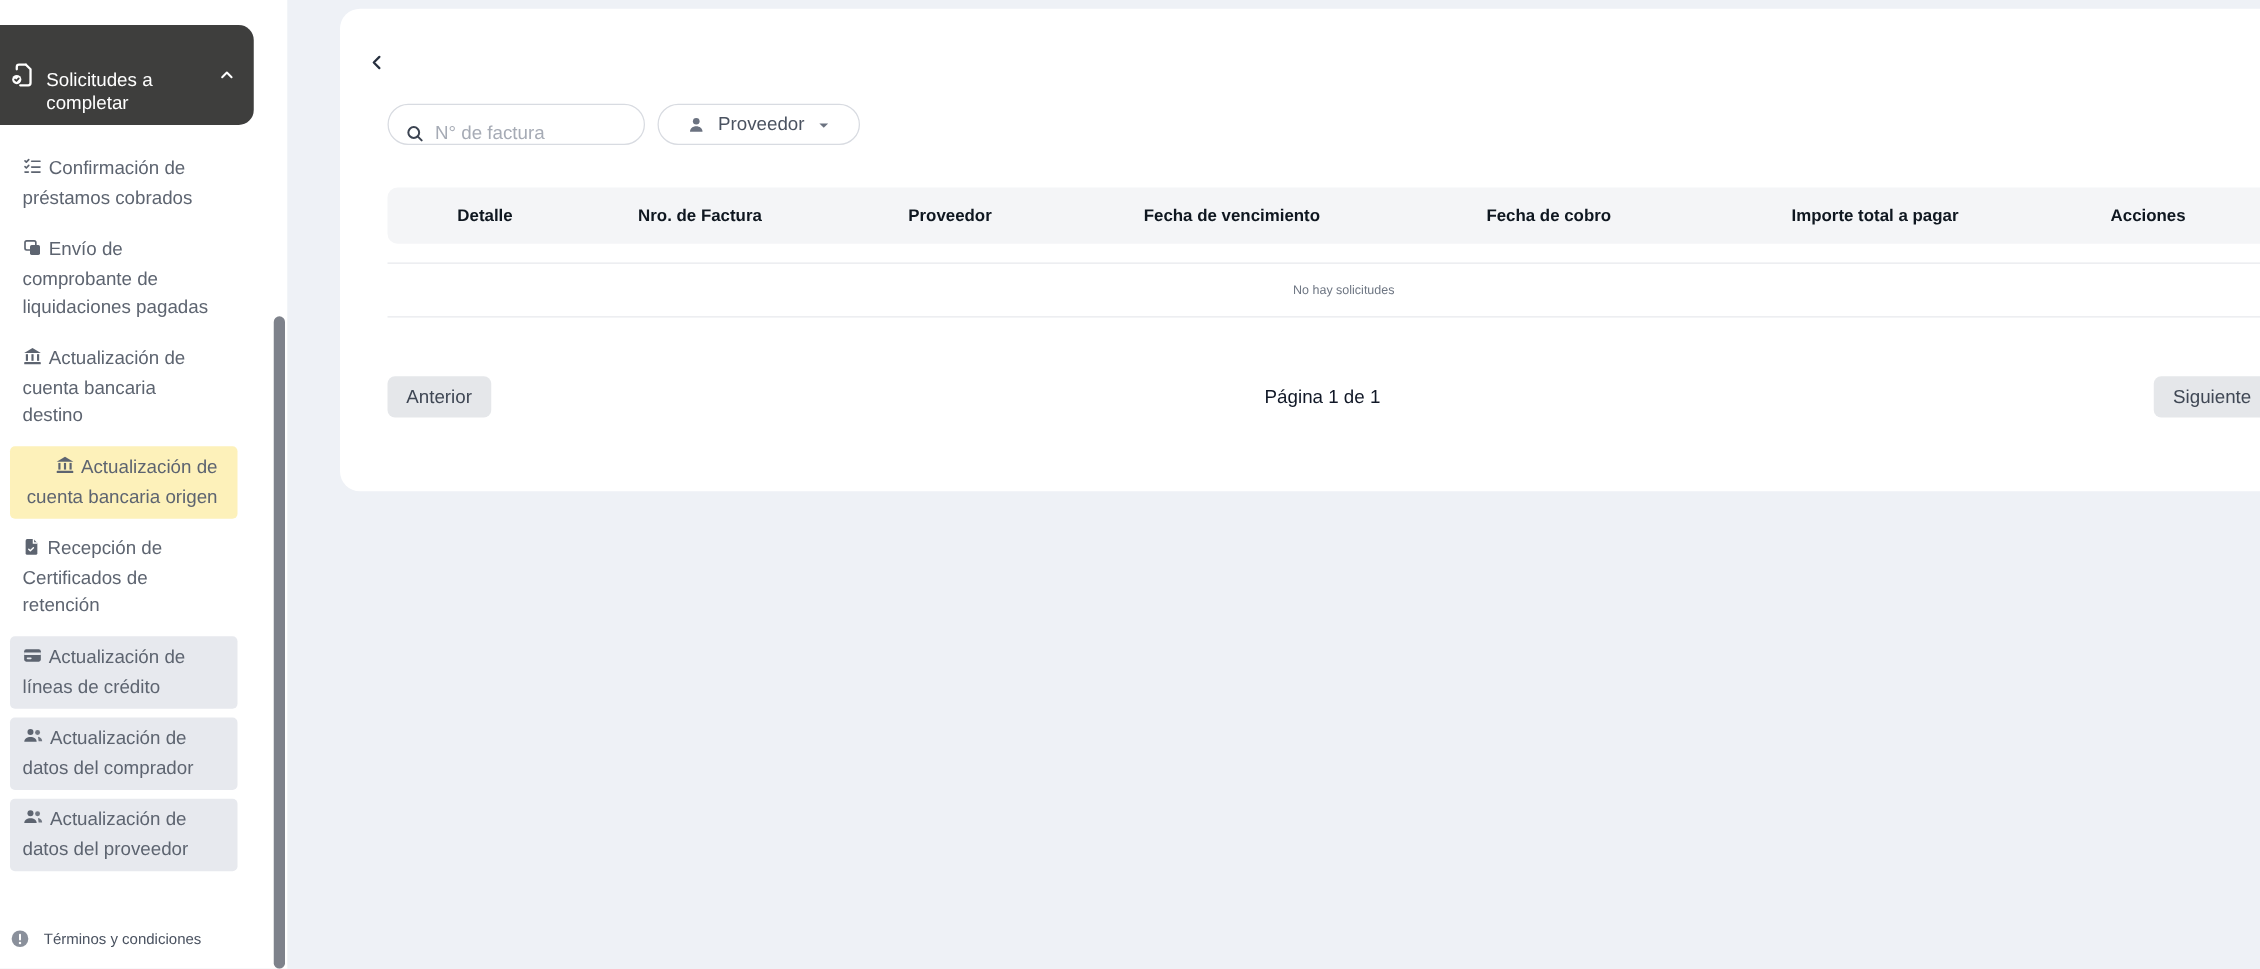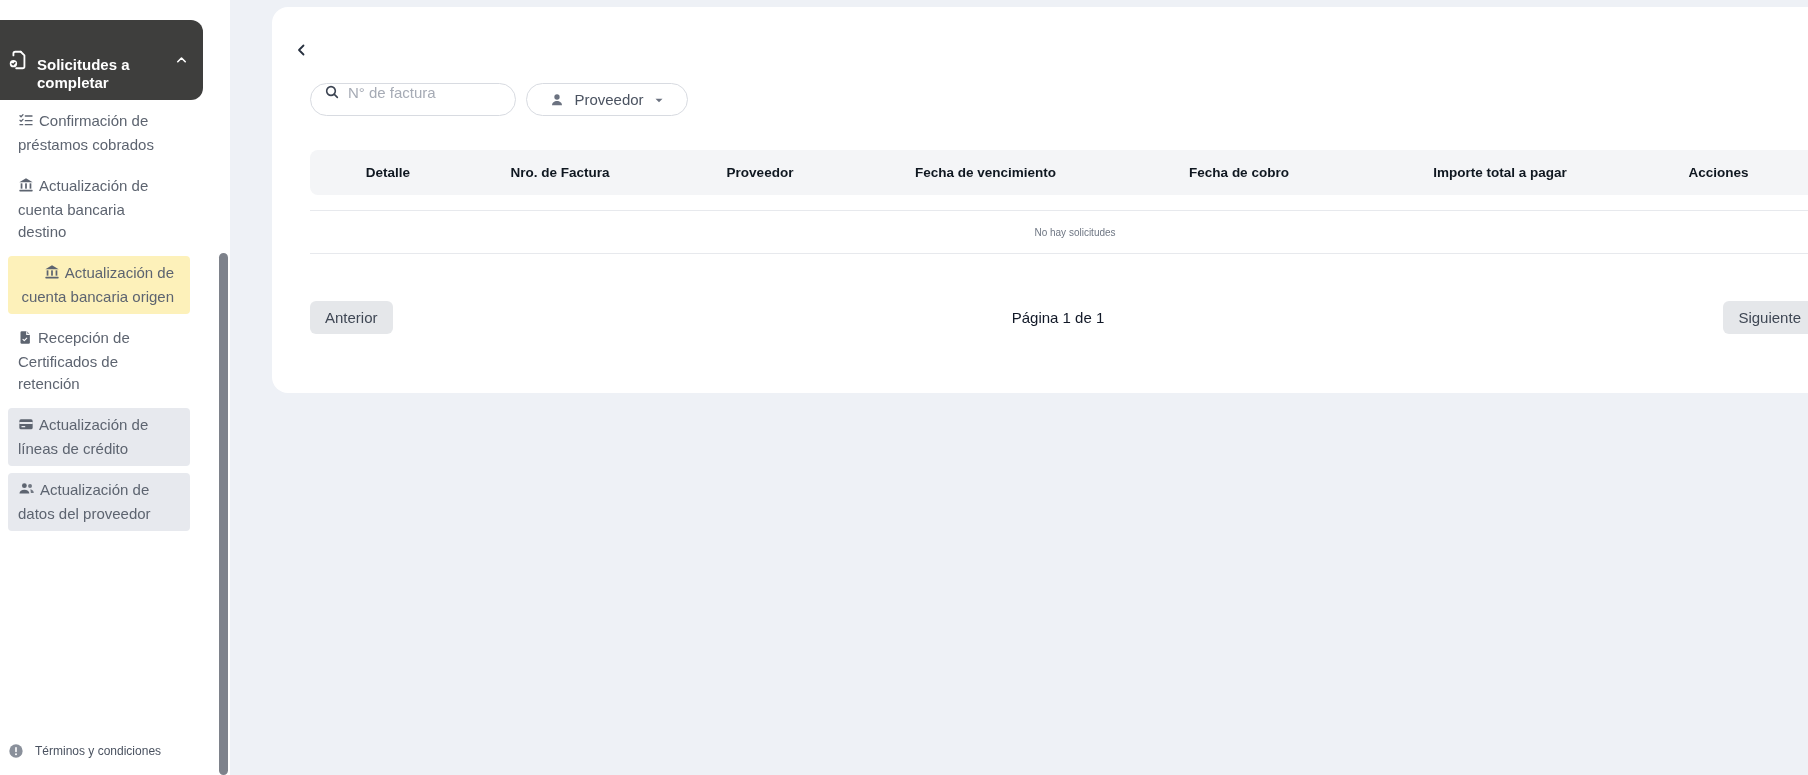--- a/index.html
+++ b/index.html
@@ -24,7 +24,7 @@
   }
   .sb-header .hdr-icon { flex:0 0 auto; color:#fff; display:flex; }
   .sb-header .hdr-label {
-    flex:1; color:#fff; font-size:15px; font-weight:700; line-height:18px;margin-top:28px;
+    flex:1; color:#fff; font-size:15px; font-weight:400; line-height:18px;margin-top:28px;
   }
   .sb-header .hdr-chevron { flex:0 0 auto; color:#fff; display:flex; margin-right:2px; }
 

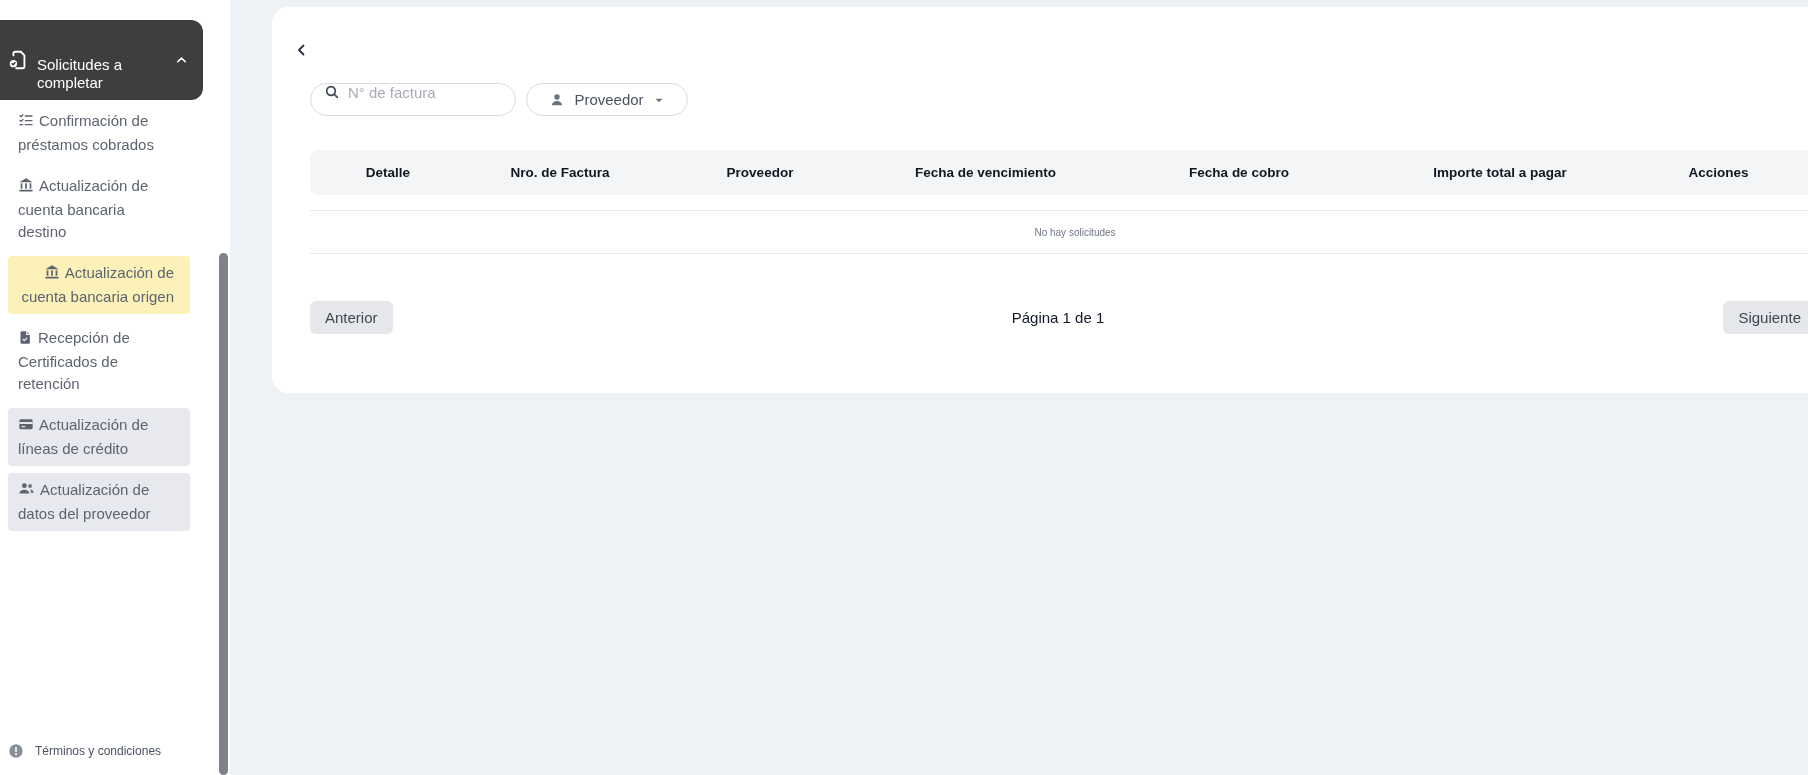--- a/index.html
+++ b/index.html
@@ -64,7 +64,7 @@
 
   .filters { display:flex; gap:10px; margin-top:24px; }
   .search-pill {
-    display:flex; align-items:flex-start; gap:8px;
+    display:flex; align-items:flex-end; gap:8px;
     width:206px; height:33px; border:1px solid #d8dbe1; border-radius:17px;
     padding:0 12px 0 13px; background:#fff;
   }

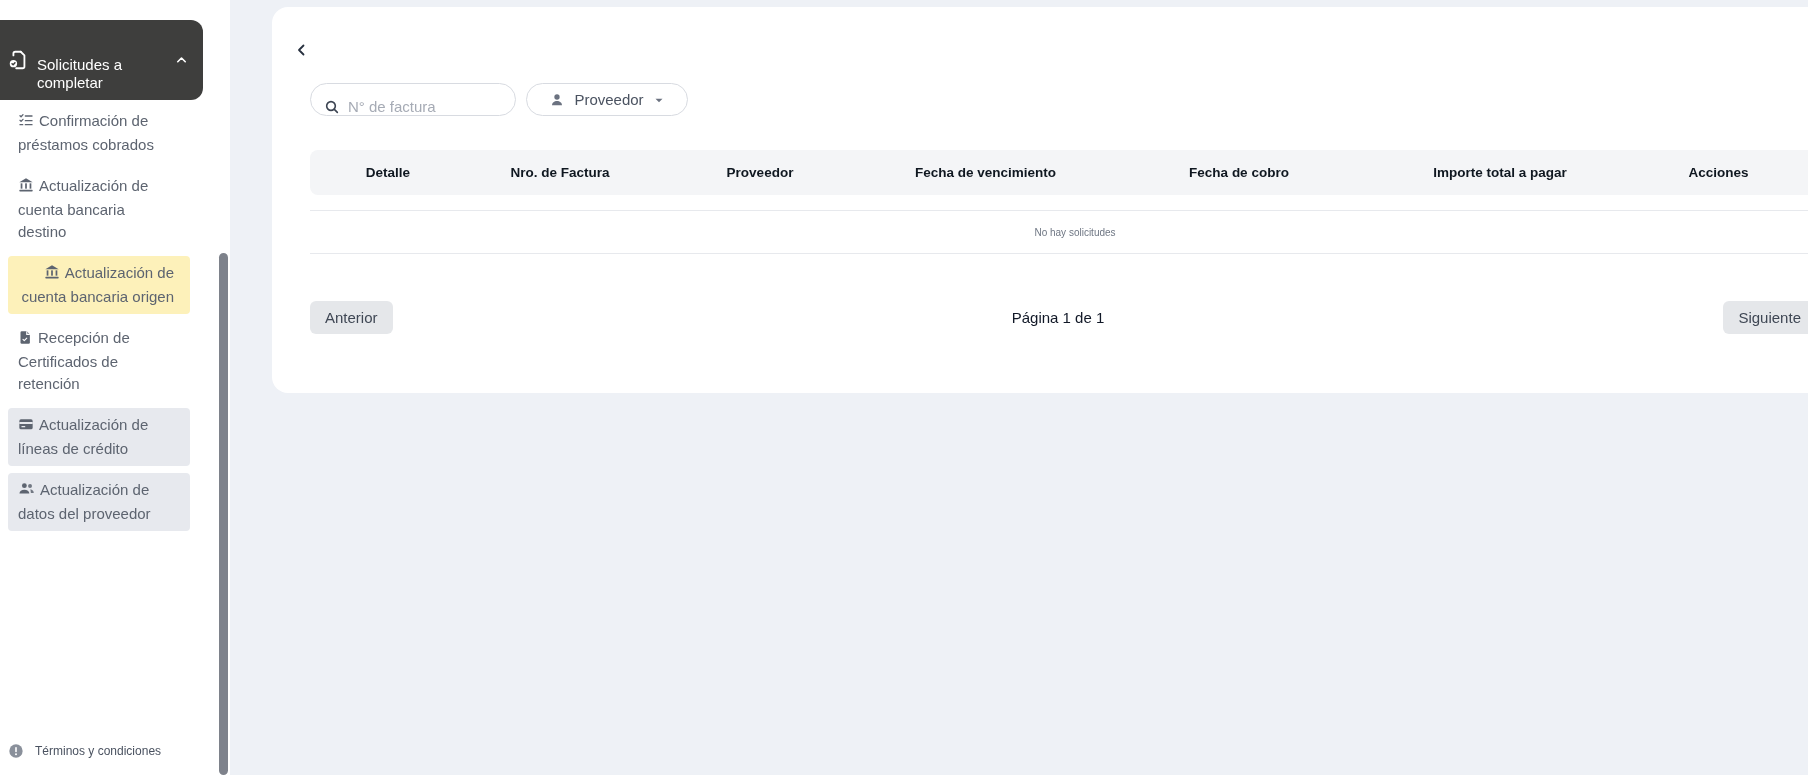--- a/index.html
+++ b/index.html
@@ -28,7 +28,7 @@
   }
   .sb-header .hdr-chevron { flex:0 0 auto; color:#fff; display:flex; margin-right:2px; }
 
-  .sb-items { margin:4px 0 0 8px; display:flex; flex-direction:column; }
+  .sb-items { margin:18px 0 0 8px; display:flex; flex-direction:column; }
   .sb-item {
     width:182px; padding:6px 16px 6px 10px; margin-bottom:7px;
     border-radius:4px; font-size:15px; line-height:22px; color:#5d6470;

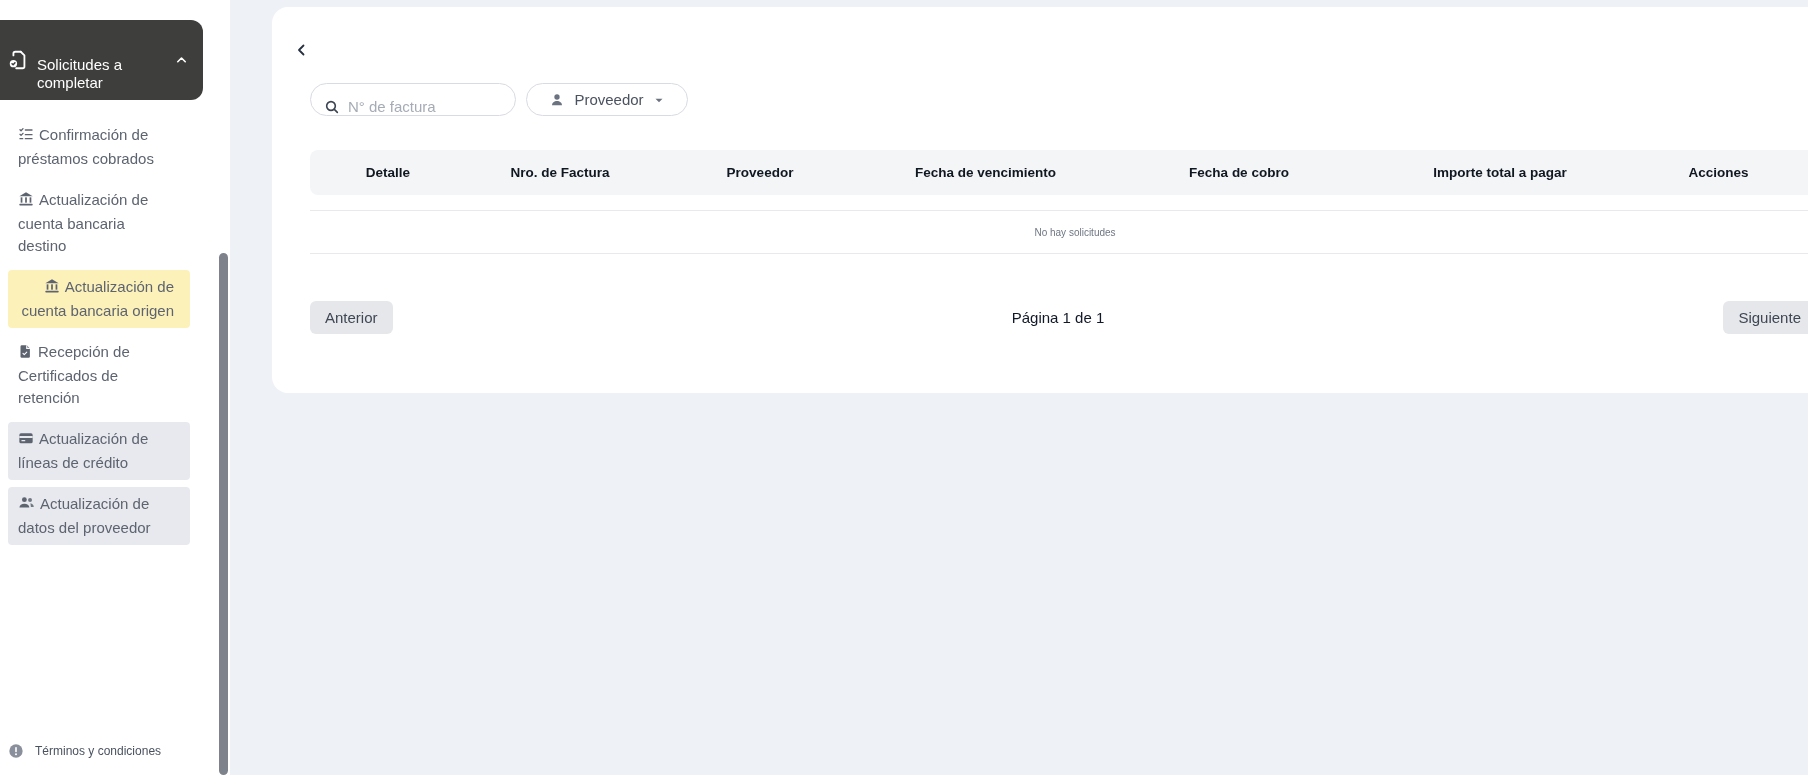--- a/index.html
+++ b/index.html
@@ -141,6 +141,10 @@
               <path d="M11 19h10"></path>
               <path d="M3 19h4"></path>
             </svg></span><span>Confirmación de préstamos cobrados</span></div>
+        <div class="sb-item"><span class="inl-icon"><svg width="16" height="16" viewBox="0 0 24 24">
+              <rect x="3" y="4" width="13" height="11" rx="2" fill="none" stroke="currentColor" stroke-width="2"></rect>
+              <rect x="9" y="9" width="12" height="12" rx="2" fill="currentColor"></rect>
+            </svg></span><span>Envío de comprobante de liquidaciones pagadas</span></div>
         <div class="sb-item"><span class="inl-icon"><svg width="16" height="16" viewBox="0 0 24 24" fill="currentColor">
               <path d="M12 2L2 8h20L12 2z"></path>
               <rect x="4" y="9.5" width="2.6" height="8"></rect>

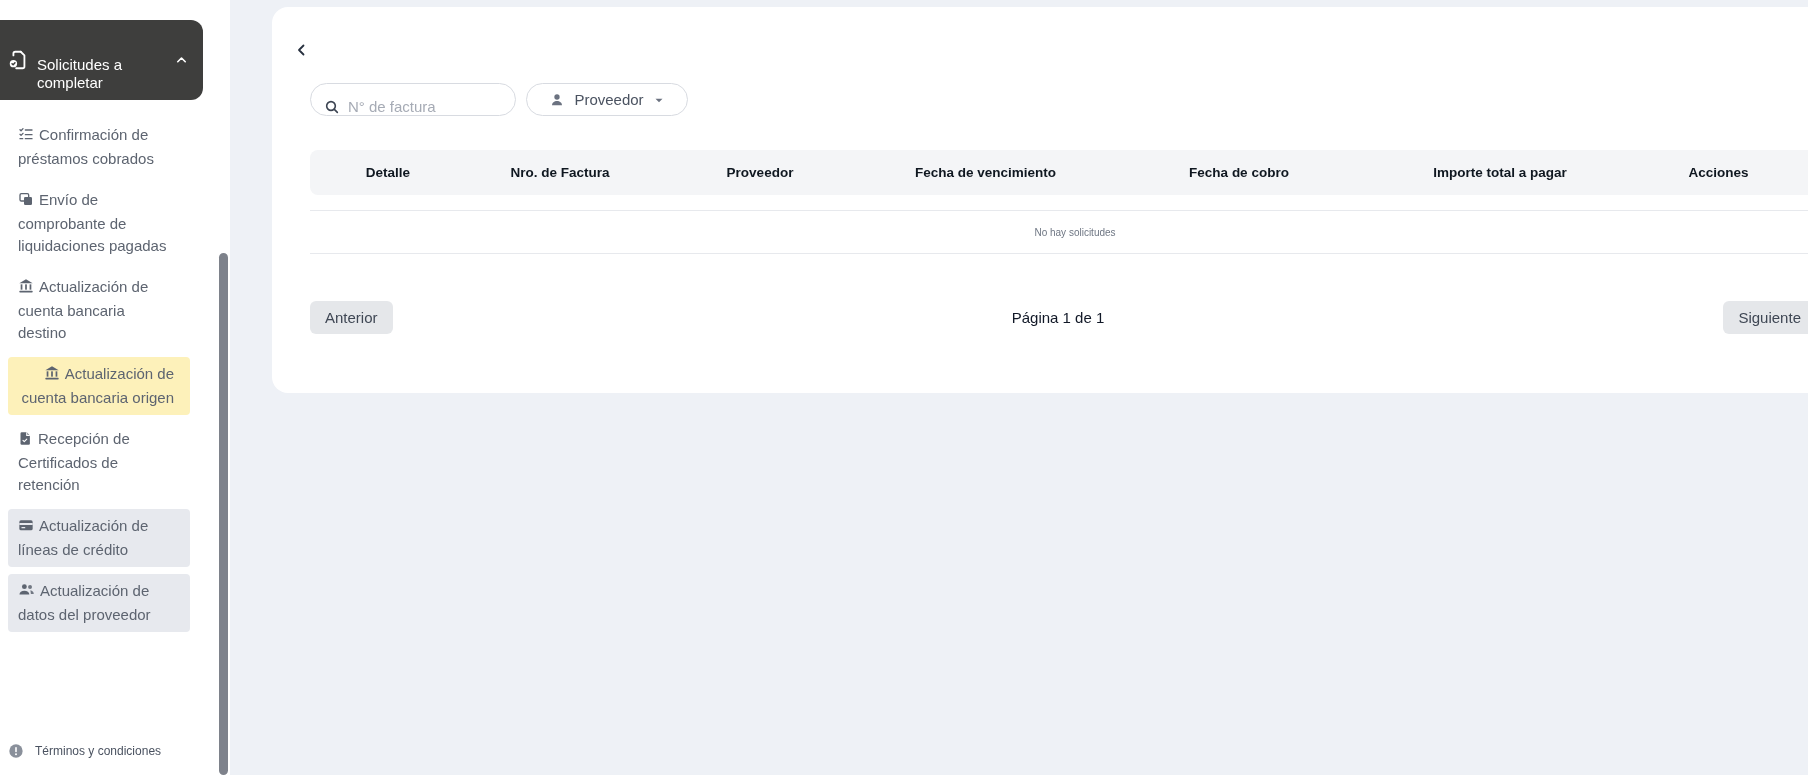--- a/index.html
+++ b/index.html
@@ -174,6 +174,12 @@
               <path d="M2 19c0-3.4 3.1-5.4 7-5.4s7 2 7 5.4z"></path>
               <circle cx="17" cy="8.5" r="2.8" opacity=".85"></circle>
               <path d="M17.5 13.2c2.7.4 4.7 2.2 4.7 5.1h-4" opacity=".85"></path>
+            </svg></span><span>Actualización de datos del comprador</span></div>
+        <div class="sb-item muted"><span class="inl-icon"><svg width="17" height="17" viewBox="0 0 24 24" fill="currentColor">
+              <circle cx="9" cy="8" r="3.4"></circle>
+              <path d="M2 19c0-3.4 3.1-5.4 7-5.4s7 2 7 5.4z"></path>
+              <circle cx="17" cy="8.5" r="2.8" opacity=".85"></circle>
+              <path d="M17.5 13.2c2.7.4 4.7 2.2 4.7 5.1h-4" opacity=".85"></path>
             </svg></span><span>Actualización de datos del proveedor</span></div>
       </nav>
 

